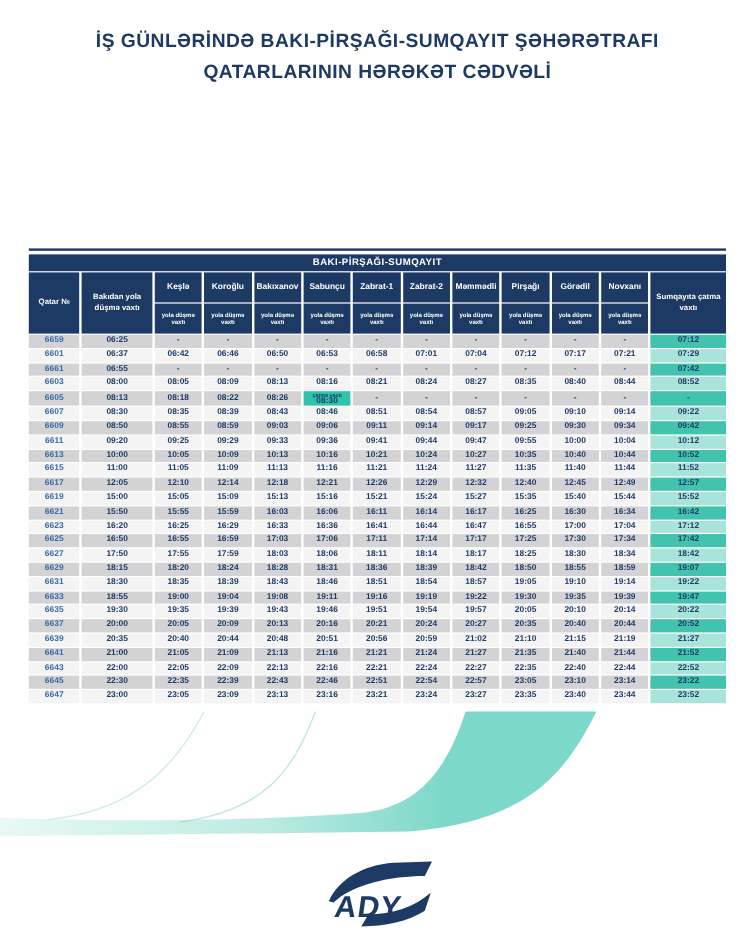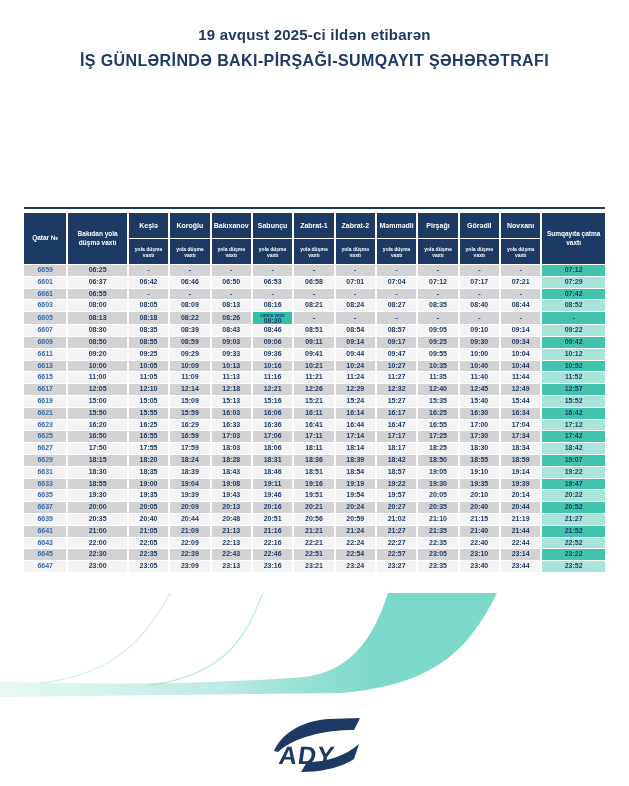--- a/index.html
+++ b/index.html
@@ -54,7 +54,6 @@
 <body>
 
 <div class="titles">
-  <div class="t-date">19 avqust 2025-ci ildən etibarən</div>
   <div class="t-main">İŞ GÜNLƏRİNDƏ BAKI-PİRŞAĞI-SUMQAYIT ŞƏHƏRƏTRAFI</div>
 </div>
 

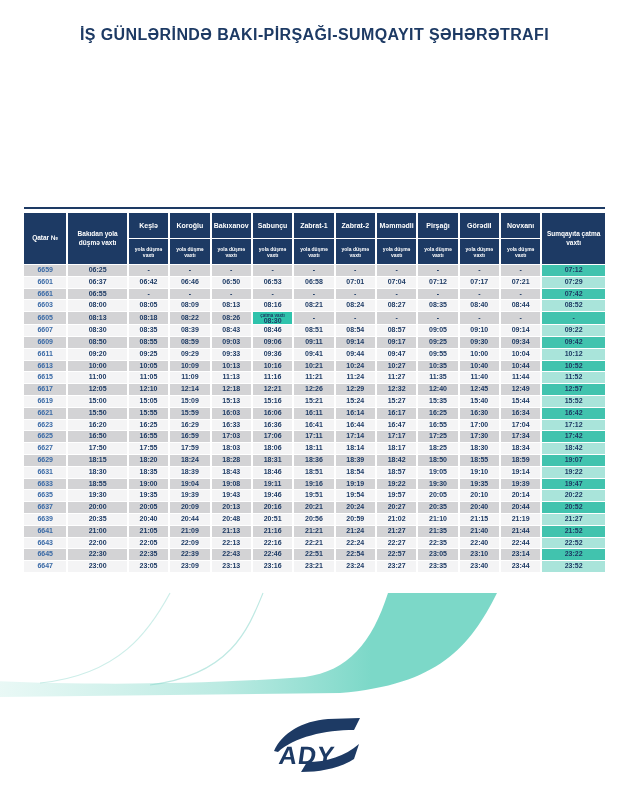--- a/index.html
+++ b/index.html
@@ -55,6 +55,7 @@
 
 <div class="titles">
   <div class="t-main">İŞ GÜNLƏRİNDƏ BAKI-PİRŞAĞI-SUMQAYIT ŞƏHƏRƏTRAFI</div>
+  <div class="t-main">QATARLARININ HƏRƏKƏT CƏDVƏLİ</div>
 </div>
 
 <div class="tablewrap">

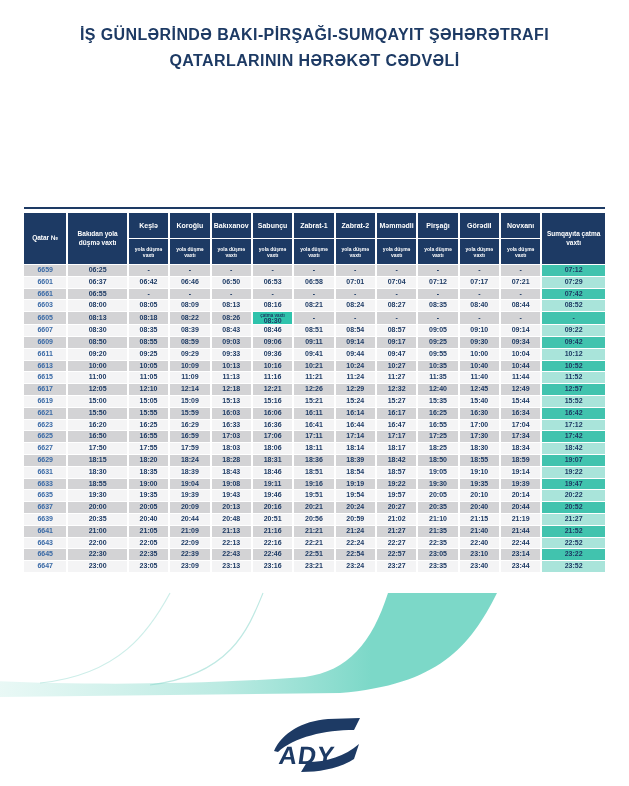--- a/index.html
+++ b/index.html
@@ -60,6 +60,7 @@
 
 <div class="tablewrap">
   <div class="toprule"></div>
+  <div class="caption">BAKI-PİRŞAĞI-SUMQAYIT</div>
   <table>
     <colgroup>
       <col style="width:42px">

